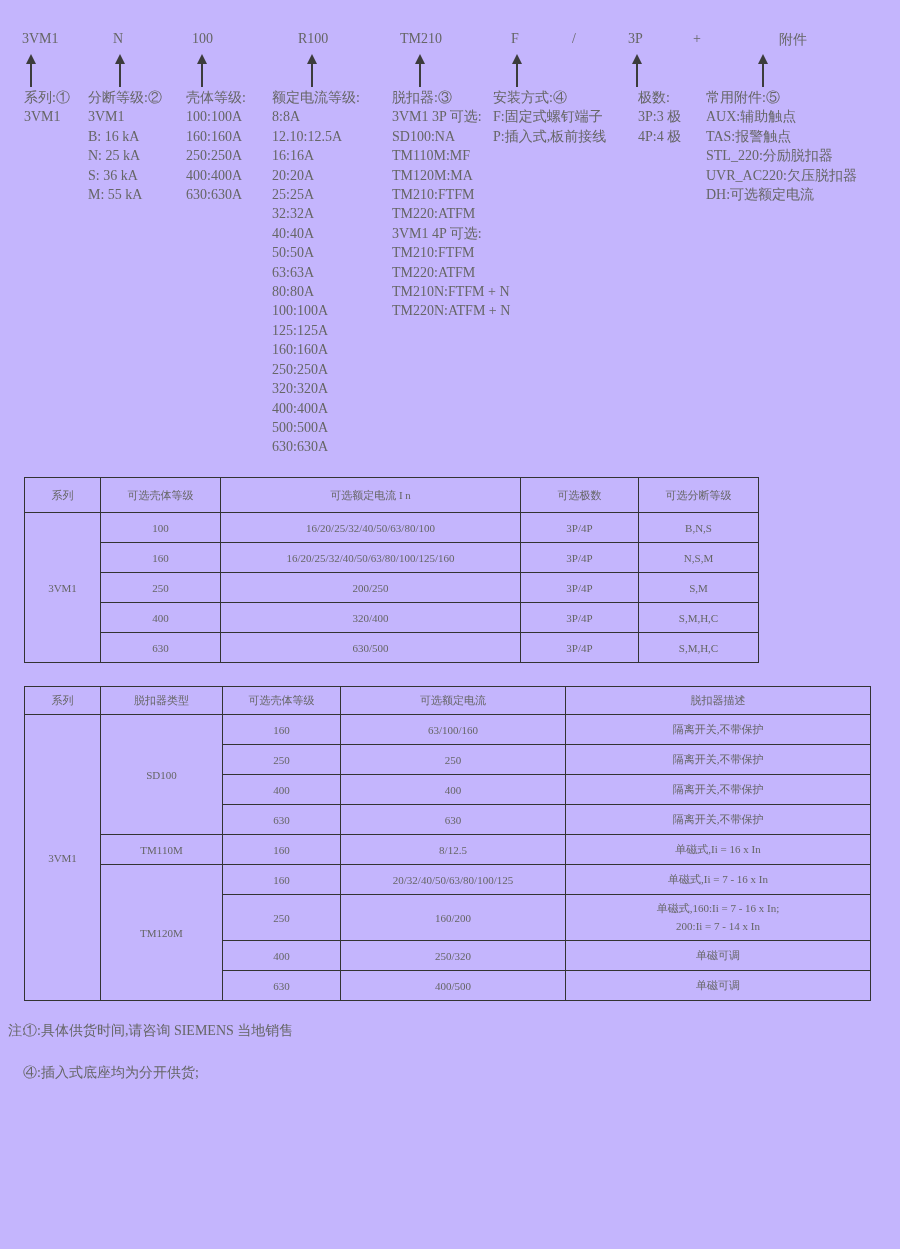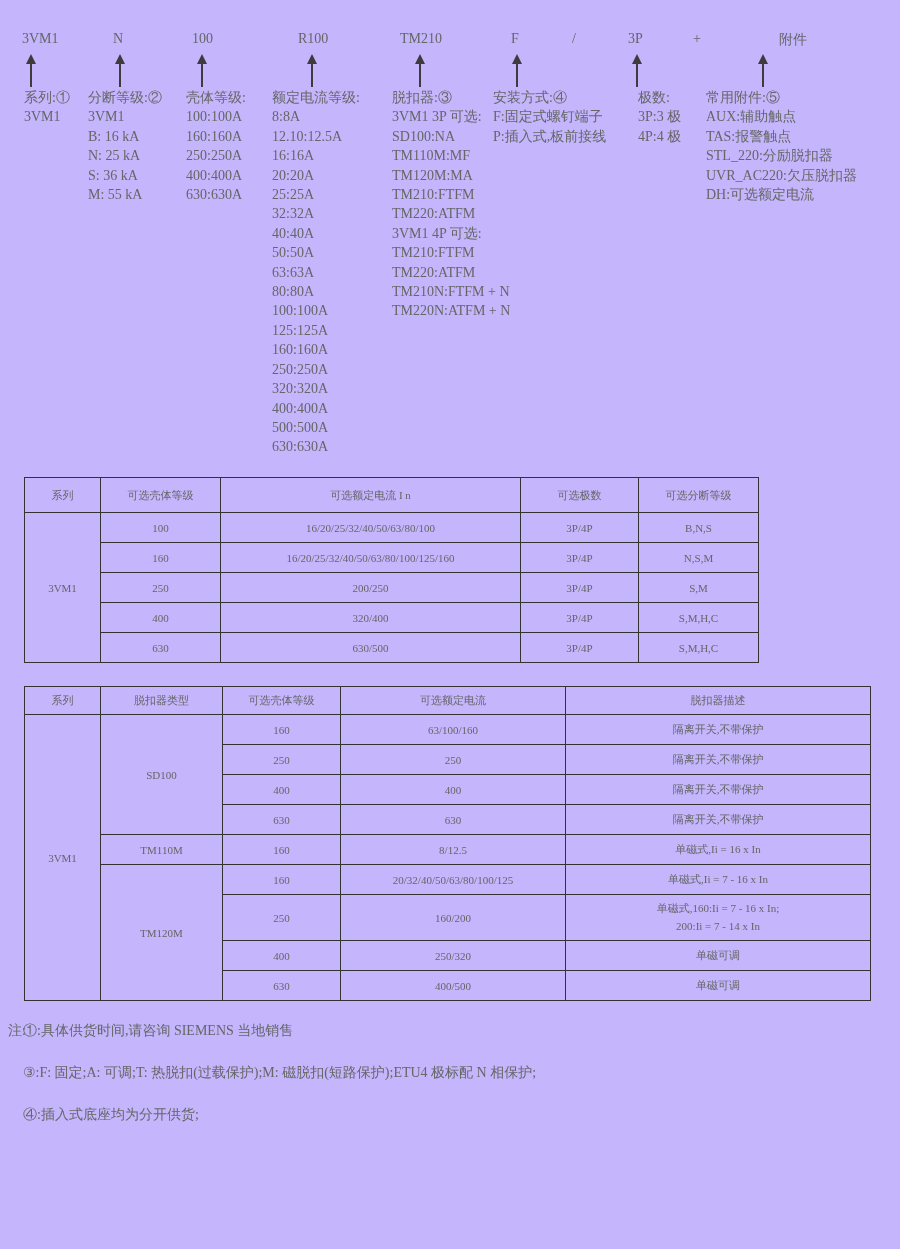--- a/index.html
+++ b/index.html
@@ -276,7 +276,6 @@
 
   <section class="notes">
       <div class="note-line"><span class="note-prefix">注:</span><span>①:具体供货时间,请咨询 SIEMENS 当地销售</span></div>
-      <div class="note-line"><span>③:F: 固定;A: 可调;T: 热脱扣(过载保护);M: 磁脱扣(短路保护);ETU4 极标配 N 相保护;</span></div>
       <div class="note-line"><span>④:插入式底座均为分开供货;</span></div>
     </section>
 

